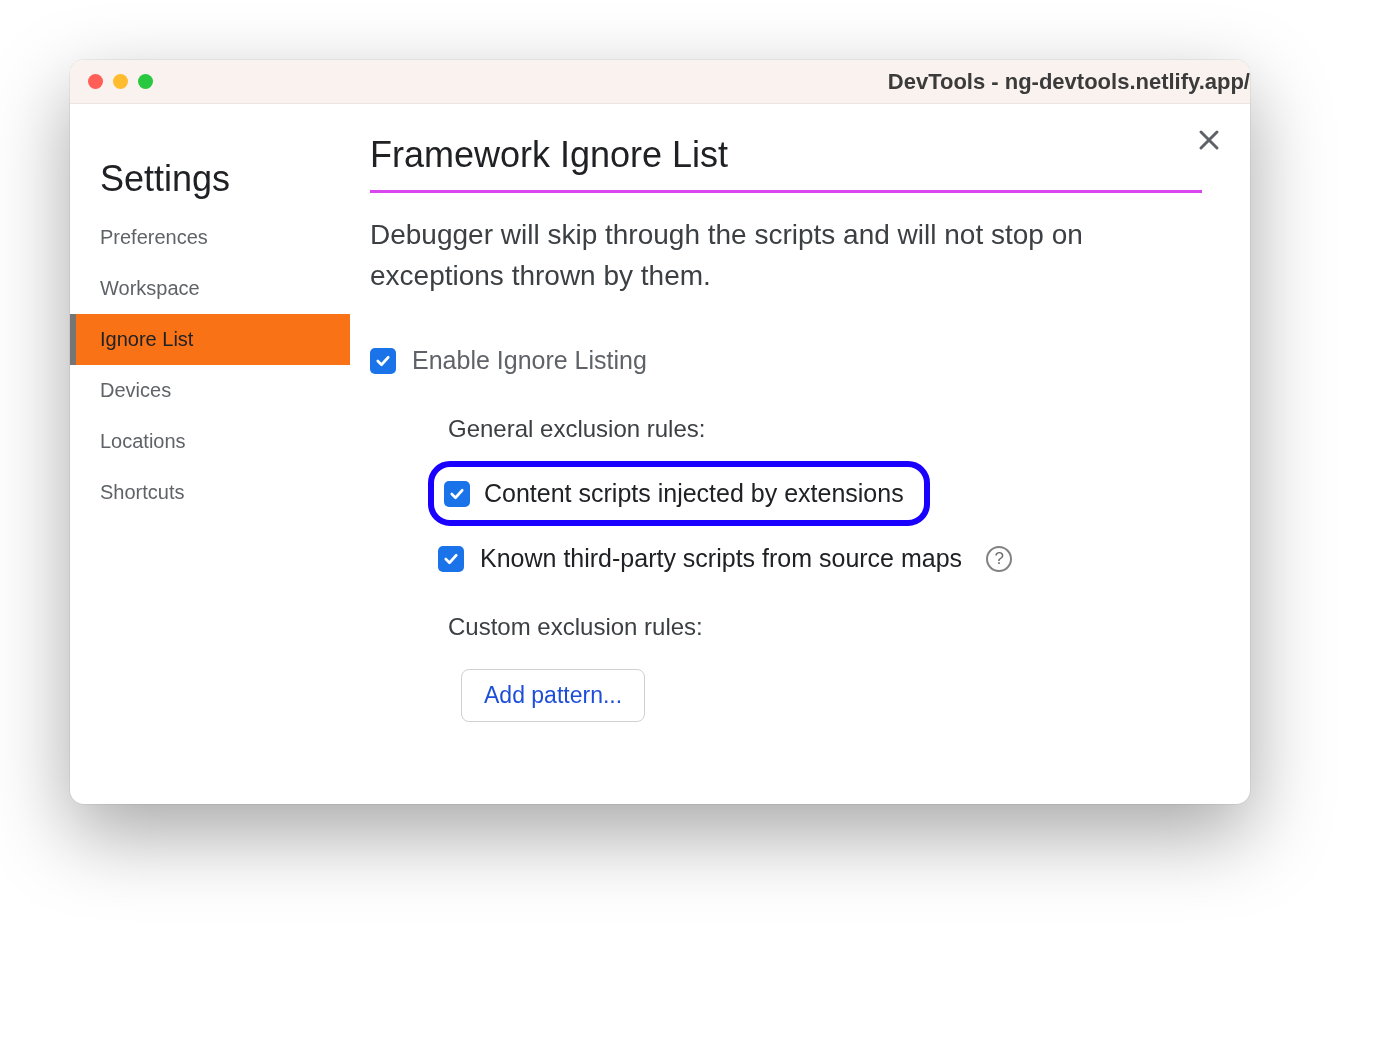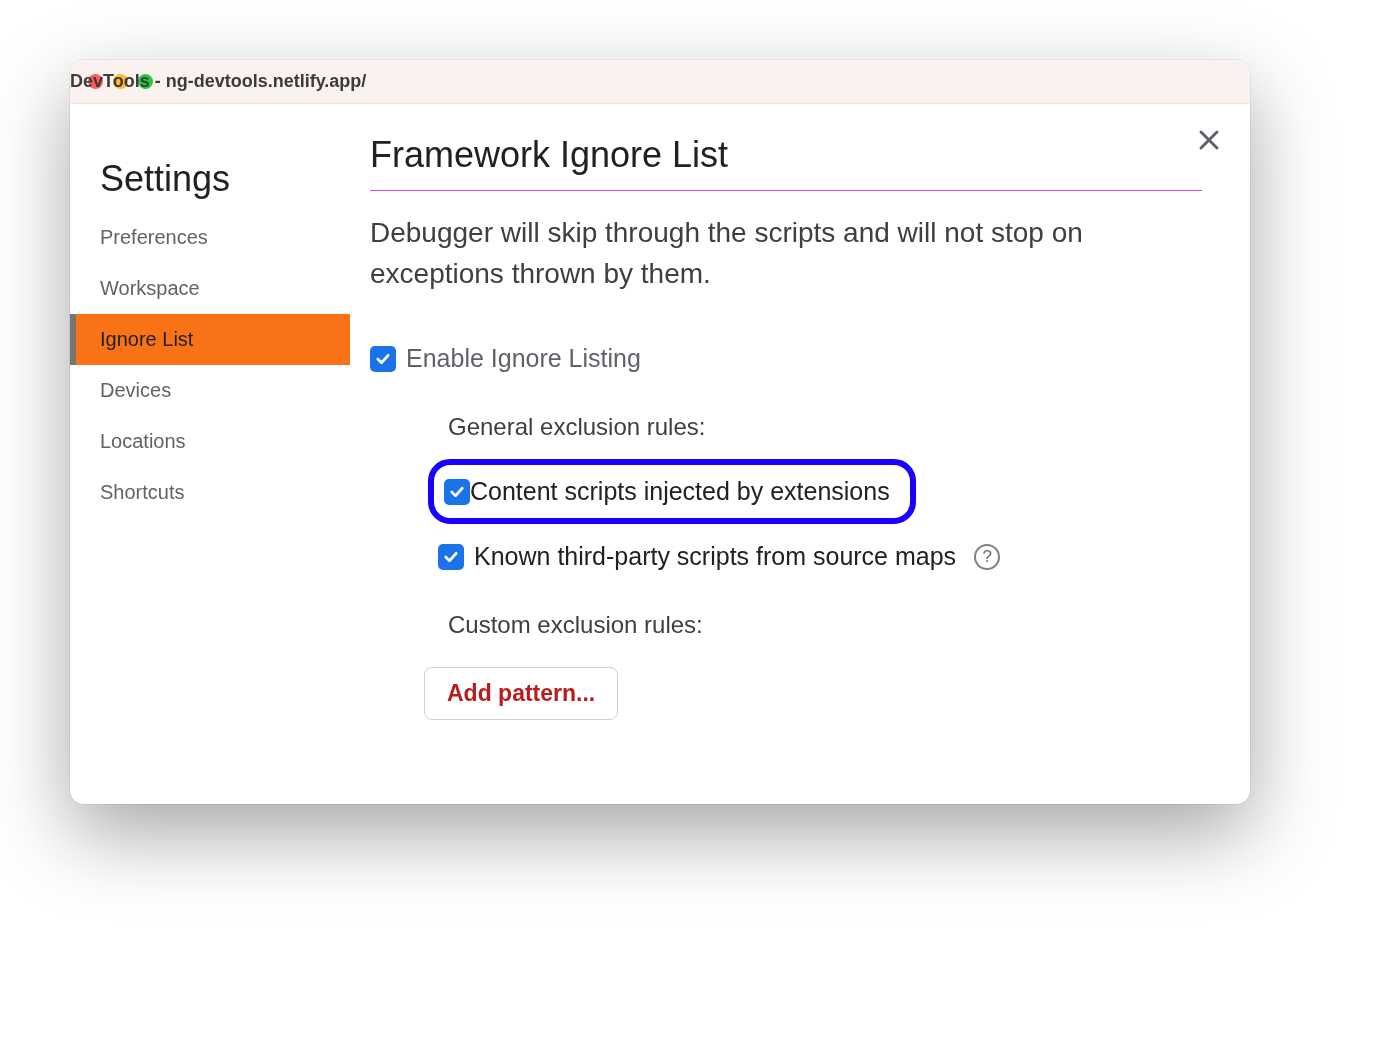--- a/index.html
+++ b/index.html
@@ -40,8 +40,8 @@
   .title {
     position: absolute;
     left: 0; right: 0;
-    text-align: left;
-    font-size: 18px;
+    text-align: right;
+    font-size: 22px;
     font-weight: 600;
     color: #3b3b3b;
     pointer-events: none;

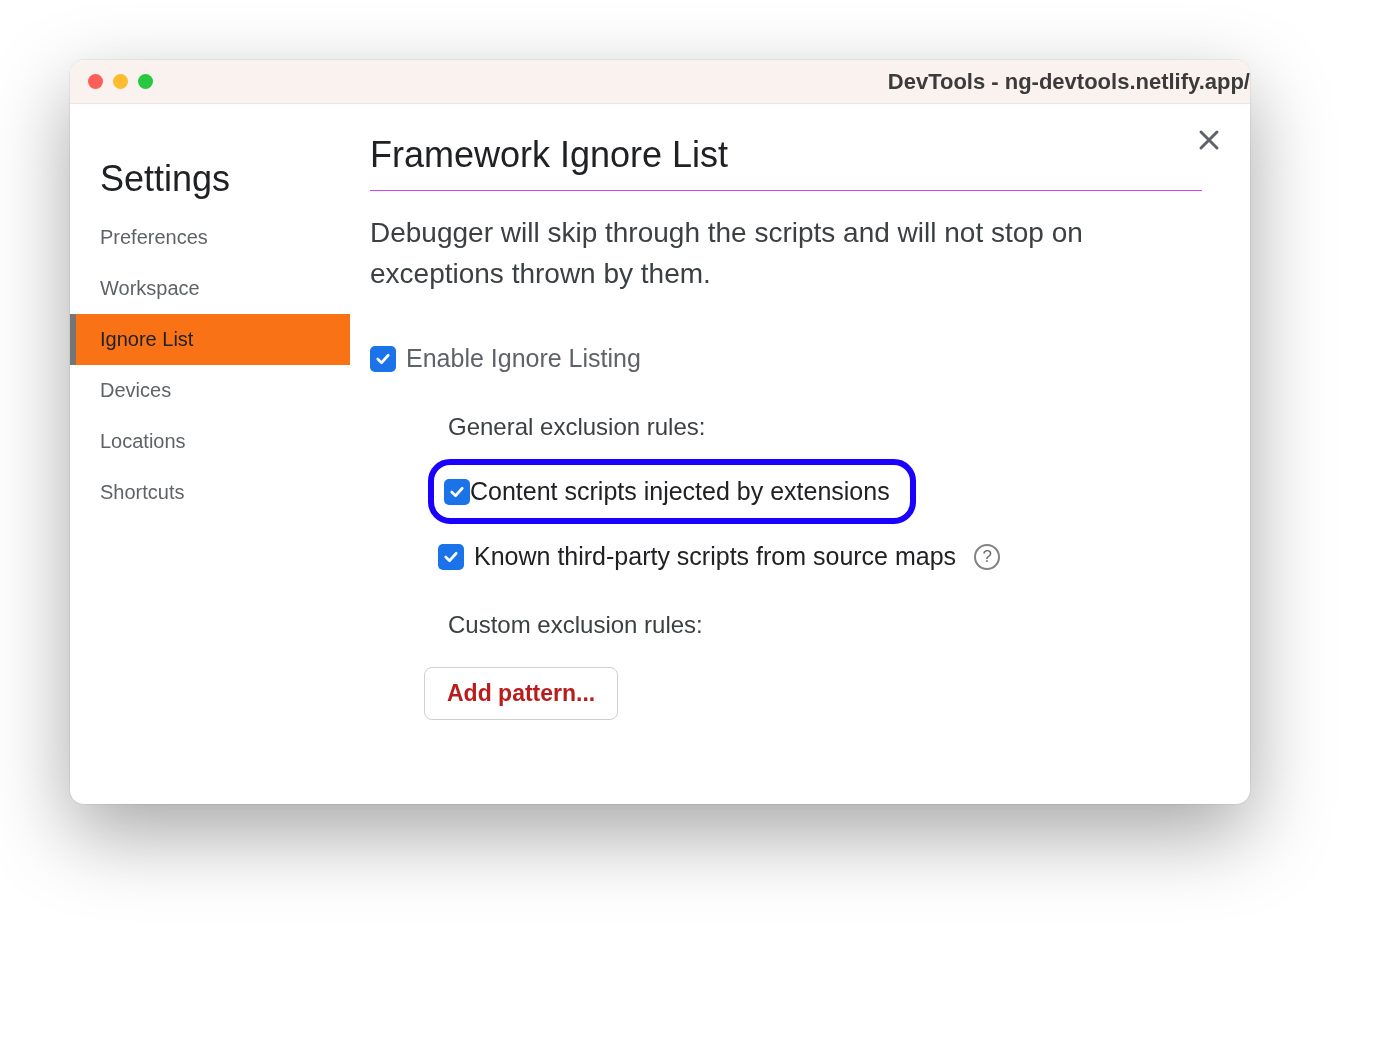--- a/index.html
+++ b/index.html
@@ -92,7 +92,7 @@
     font-weight: 400;
     color: #202124;
     padding-bottom: 14px;
-    border-bottom: 1px solid #d946ef;
+    border-bottom: 3px solid #d946ef;
     margin-bottom: 22px;
   }
   .description {

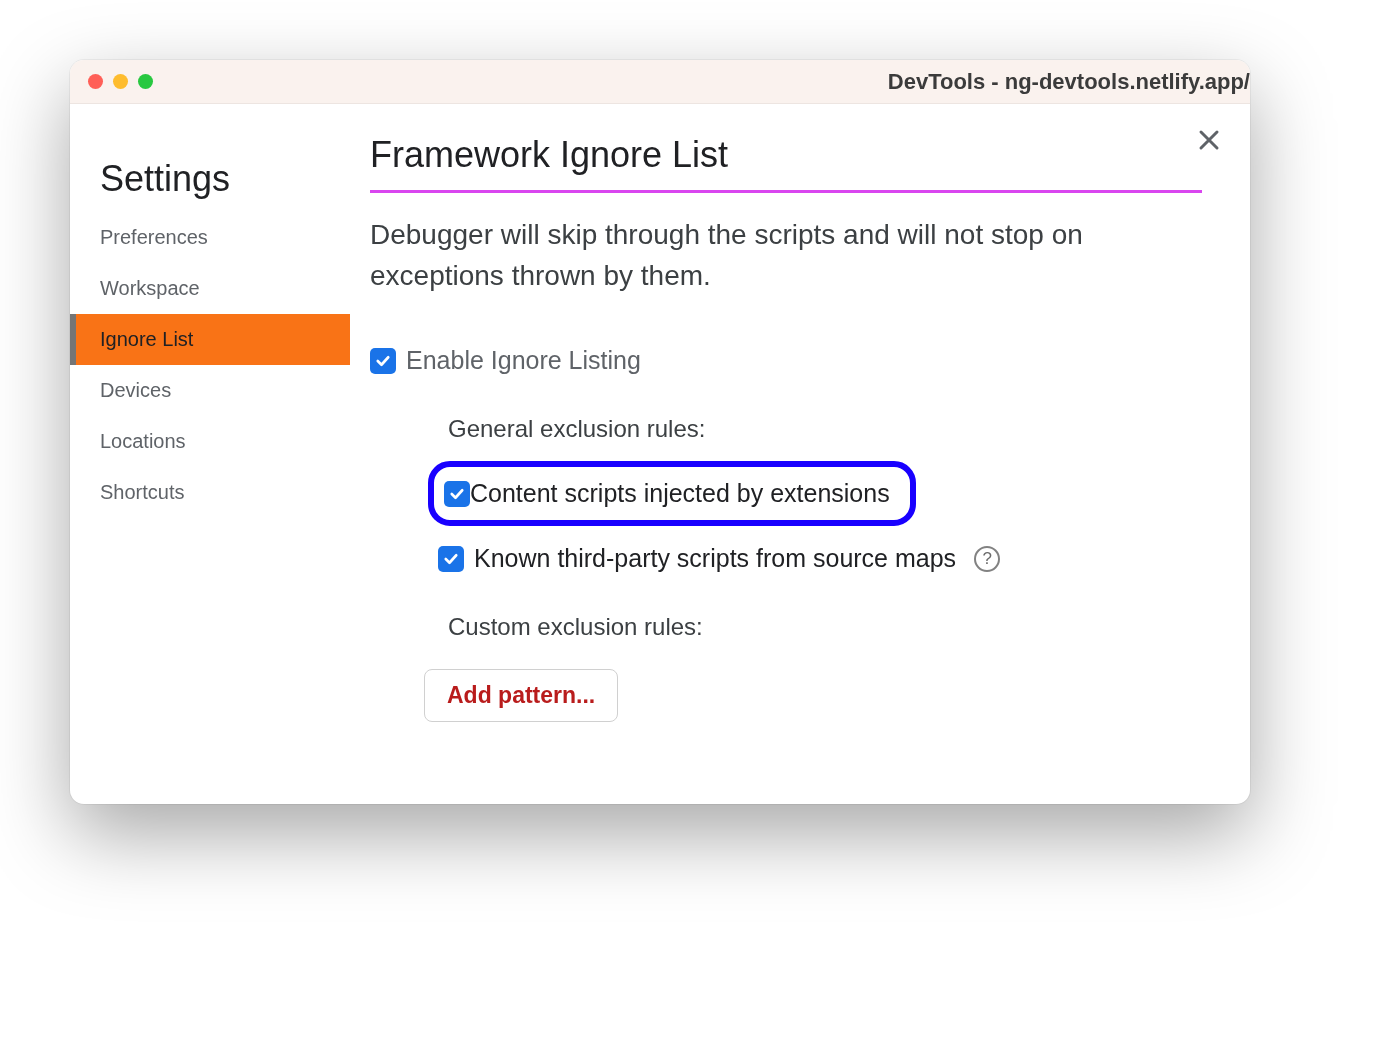--- a/index.html
+++ b/index.html
@@ -104,7 +104,7 @@
   .row {
     display: flex;
     align-items: center;
-    gap: 10px;
+    gap: 16px;
     margin-bottom: 24px;
   }
   .checkbox {

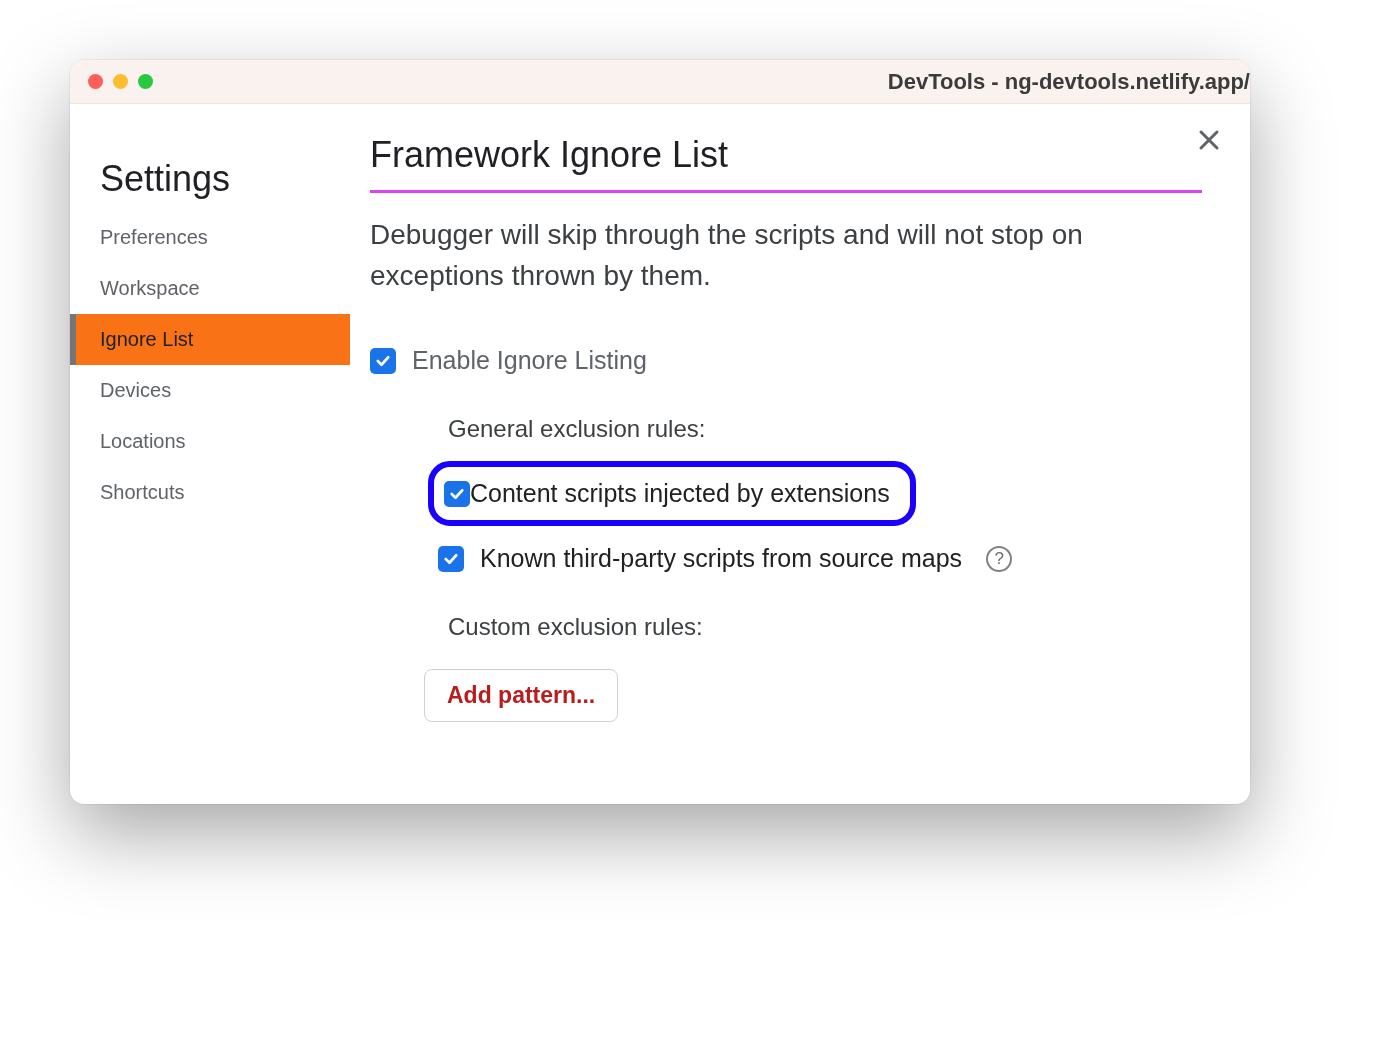--- a/index.html
+++ b/index.html
@@ -136,6 +136,7 @@
     padding: 12px 20px 12px 10px;
     display: inline-flex;
     align-items: center;
+    gap: 14px;
     margin-bottom: 18px;
   }
   .help-icon {

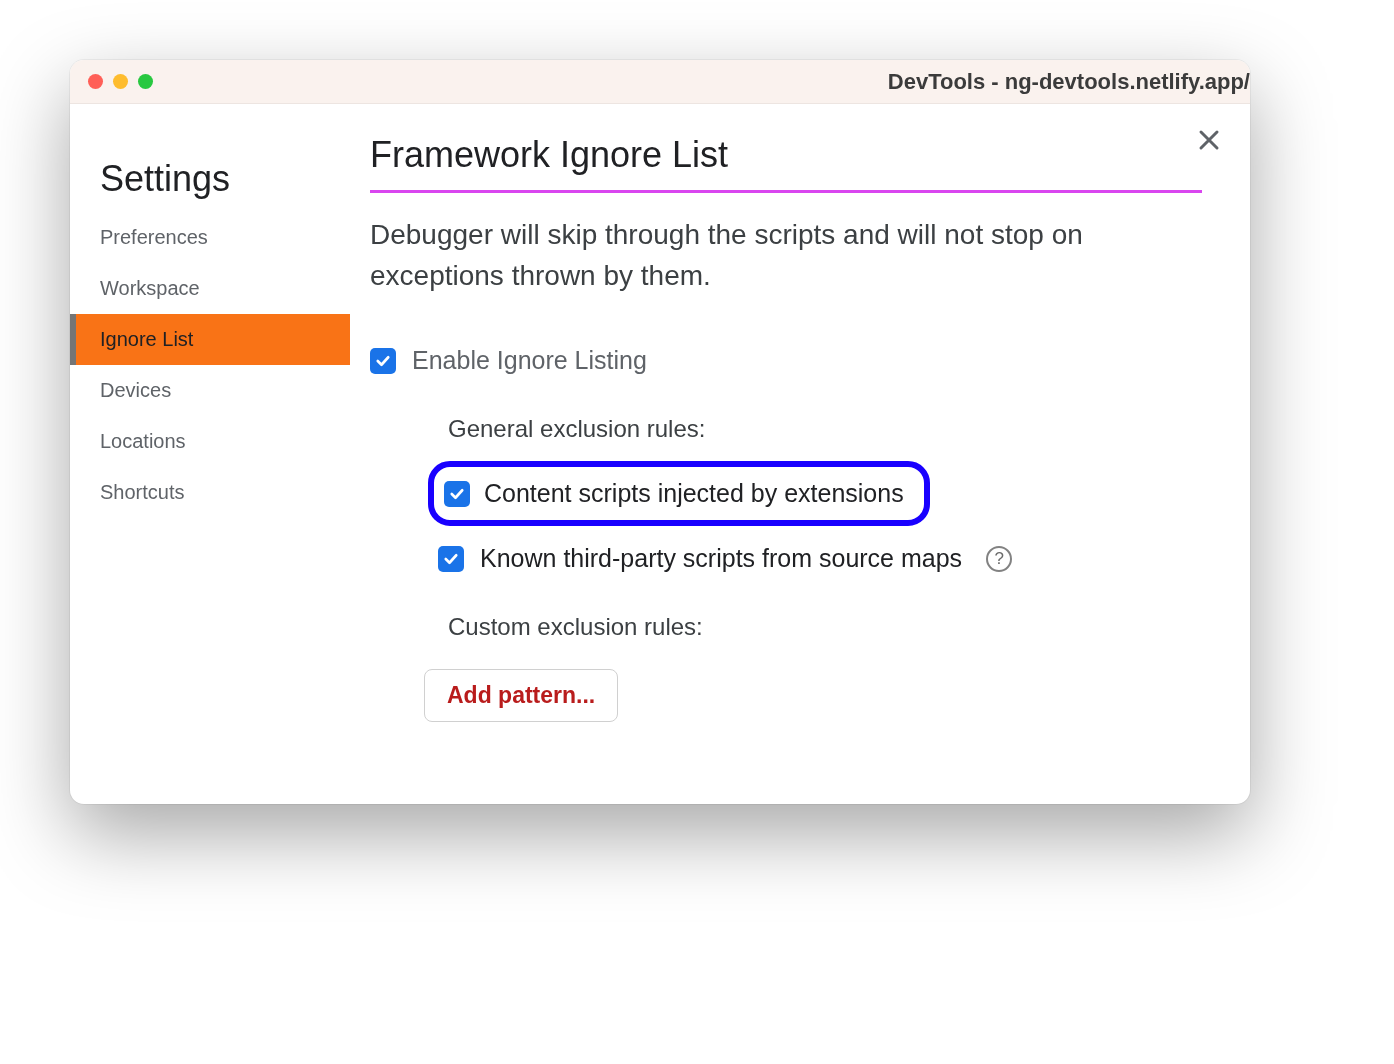--- a/index.html
+++ b/index.html
@@ -153,13 +153,13 @@
     cursor: pointer;
   }
   .add-pattern-btn {
-    margin-left: 54px;
+    margin-left: 91px;
     margin-top: 10px;
     border: 1px solid #d0d0d0;
     background: #ffffff;
-    color: #b91c1c;
+    color: #1d4ed8;
     font-size: 23px;
-    font-weight: 700;
+    font-weight: 400;
     padding: 12px 22px;
     border-radius: 8px;
     cursor: pointer;

